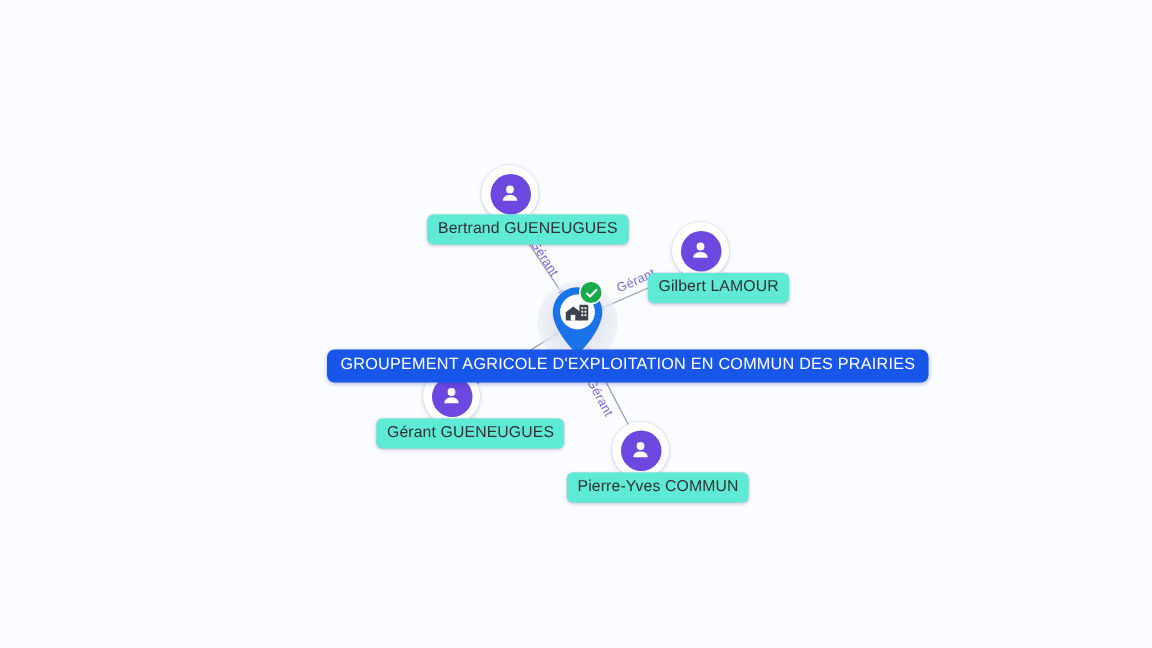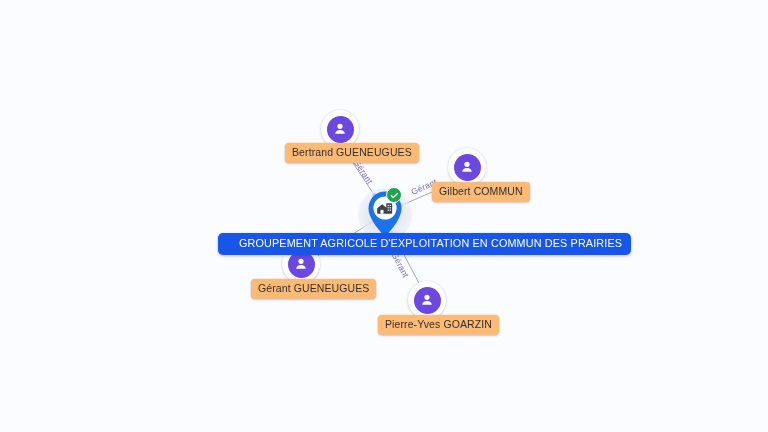--- a/index.html
+++ b/index.html
@@ -58,7 +58,7 @@
   .node-label {
     position: absolute;
     white-space: nowrap;
-    background: #fdba74;
+    background: #5eead4;
     color: #2f3034;
     font-size: 10.5px;
     line-height: 1;

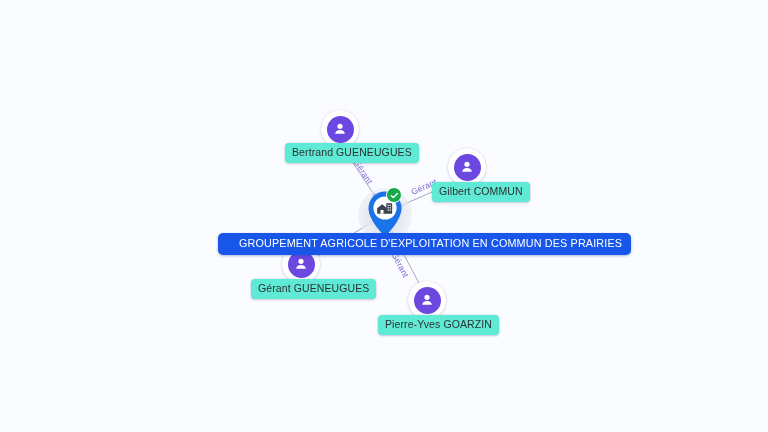--- a/index.html
+++ b/index.html
@@ -173,7 +173,7 @@
       </div>
     </div>
   </div>
-  <div class="node-label" style="left:432px; top:182px;">Gilbert COMMUN</div>
+  <div class="node-label" style="left:432px; top:182px;">Gilbert LAMOUR</div>
 
   <div class="person-node" style="left:301px; top:264px;">
     <div class="avatar-ring">

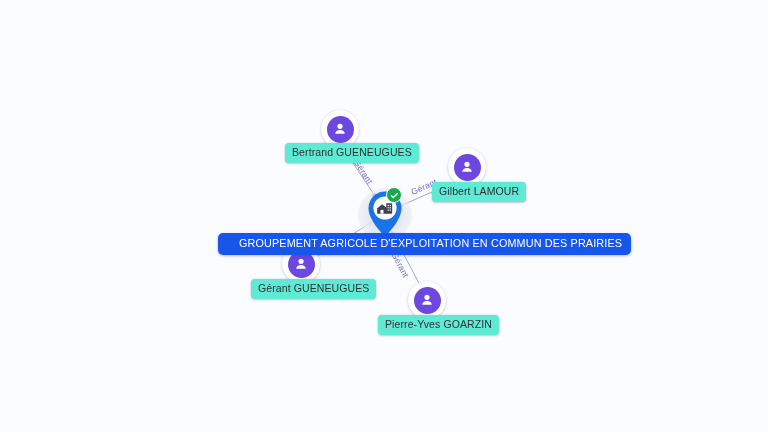--- a/index.html
+++ b/index.html
@@ -108,7 +108,7 @@
     font-size: 10.8px;
     line-height: 1;
     font-weight: 400;
-    padding: 5px 9px 6px 21px;
+    padding: 5px 9px 6px 9px;
     border-radius: 5px;
     letter-spacing: 0.15px;
     box-shadow: 0 1px 3px rgba(20,60,160,0.35);

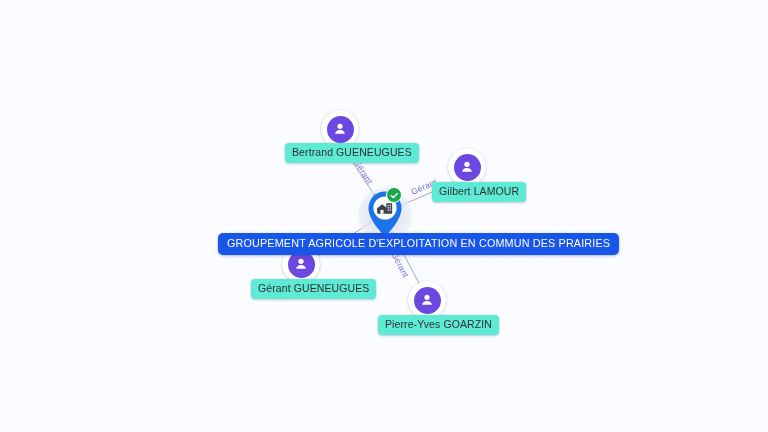--- a/index.html
+++ b/index.html
@@ -197,7 +197,7 @@
       </div>
     </div>
   </div>
-  <div class="node-label" style="left:378px; top:315px;">Pierre-Yves GOARZIN</div>
+  <div class="node-label" style="left:378px; top:315px;">Pierre-Yves COMMUN</div>
 
   <div class="company-node" style="left:385px; top:215px;">
     <div class="company-halo"></div>

